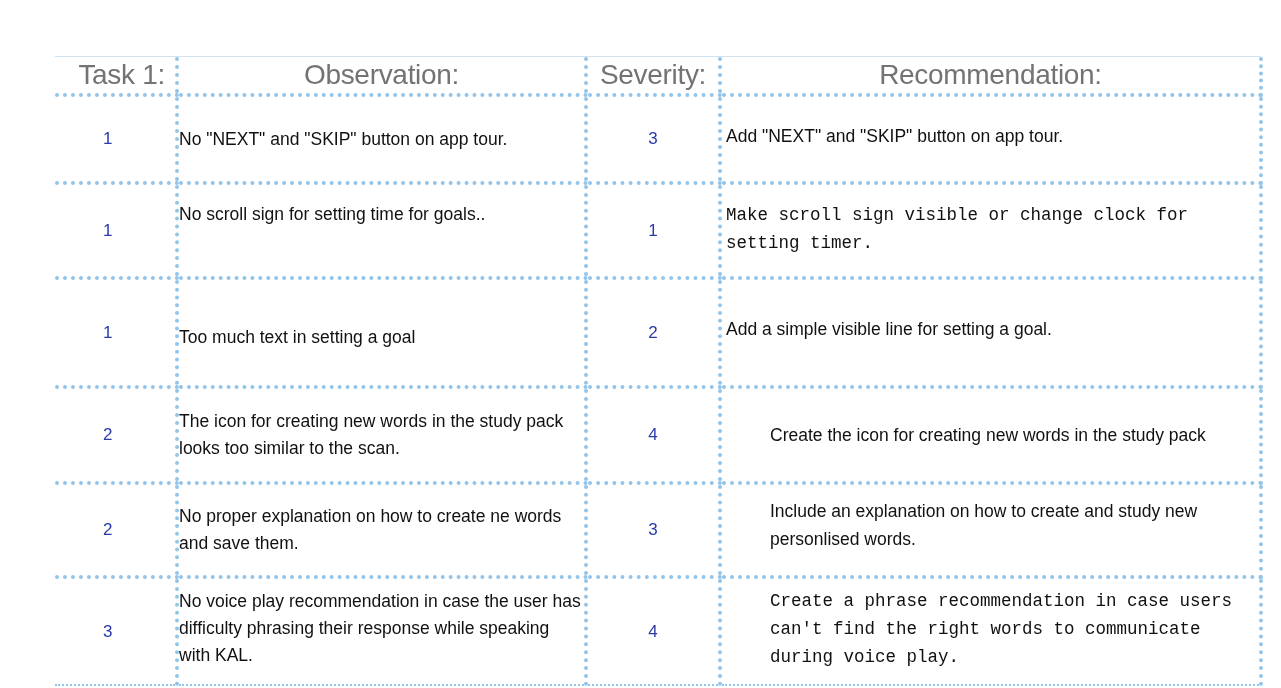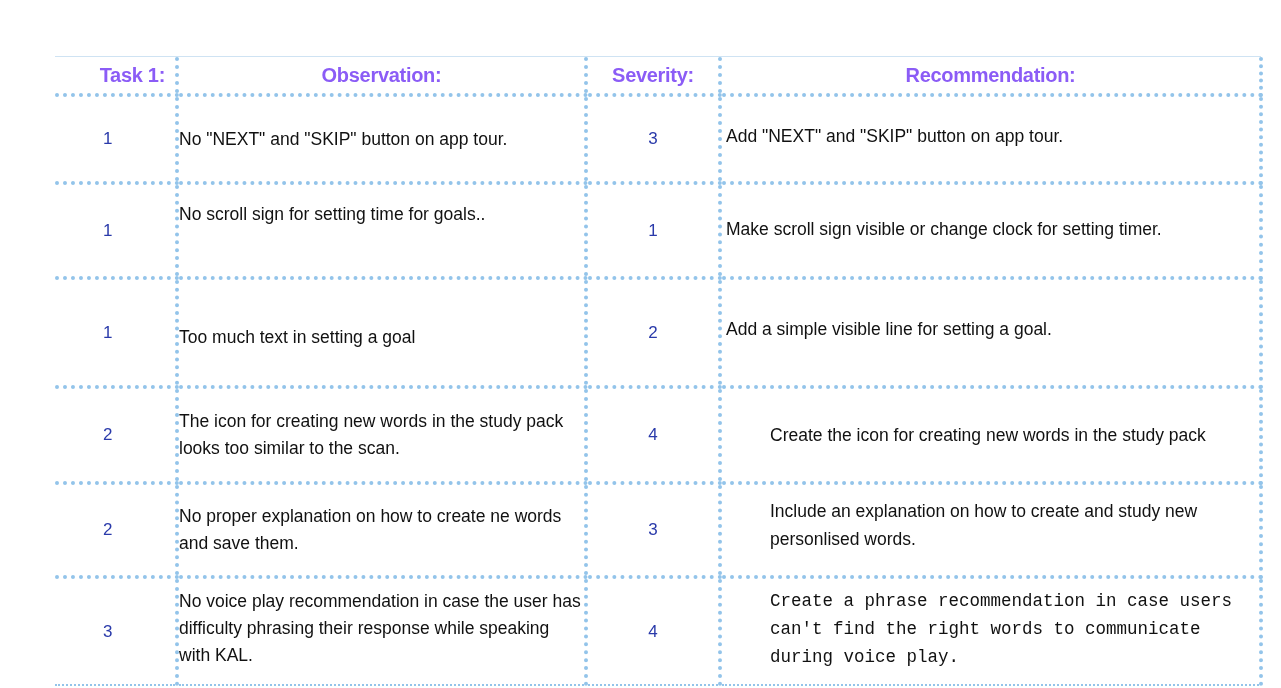--- a/index.html
+++ b/index.html
@@ -56,9 +56,9 @@
 
     th.hdr {
       height: 36px;
-      color: #8b5cf6;
-      font-weight: bold;
-      font-size: 20px;
+      color: #737373;
+      font-weight: normal;
+      font-size: 28px;
       text-align: center;
       letter-spacing: -0.3px;
       padding-bottom: 2px;

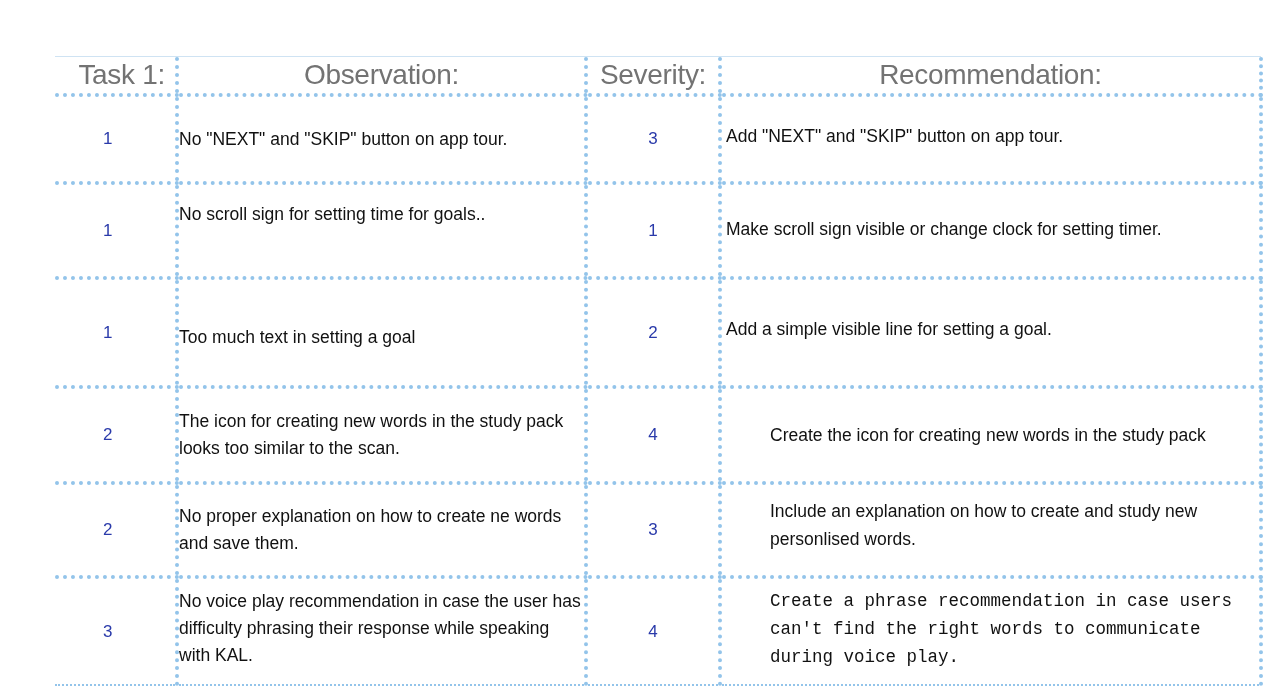--- a/index.html
+++ b/index.html
@@ -105,7 +105,7 @@
     tr.r3 td.obs .txt { margin-top: 10px; }
     tr.r3 td.rec .txt { margin-top: -8px; padding-left: 4px; }
     tr.r1 td.rec .txt { margin-top: -6px; padding-left: 4px; }
-    tr.r2 td.rec .txt { padding-left: 4px; }
+    tr.r2 td.rec .txt { padding-left: 4px; font-family: Liberation Mono, monospace; }
     tr.r4 td.rec { padding-left: 48px; }
     tr.r5 td.rec { padding-left: 48px; }
     tr.r6 td.rec { padding-left: 48px; }

